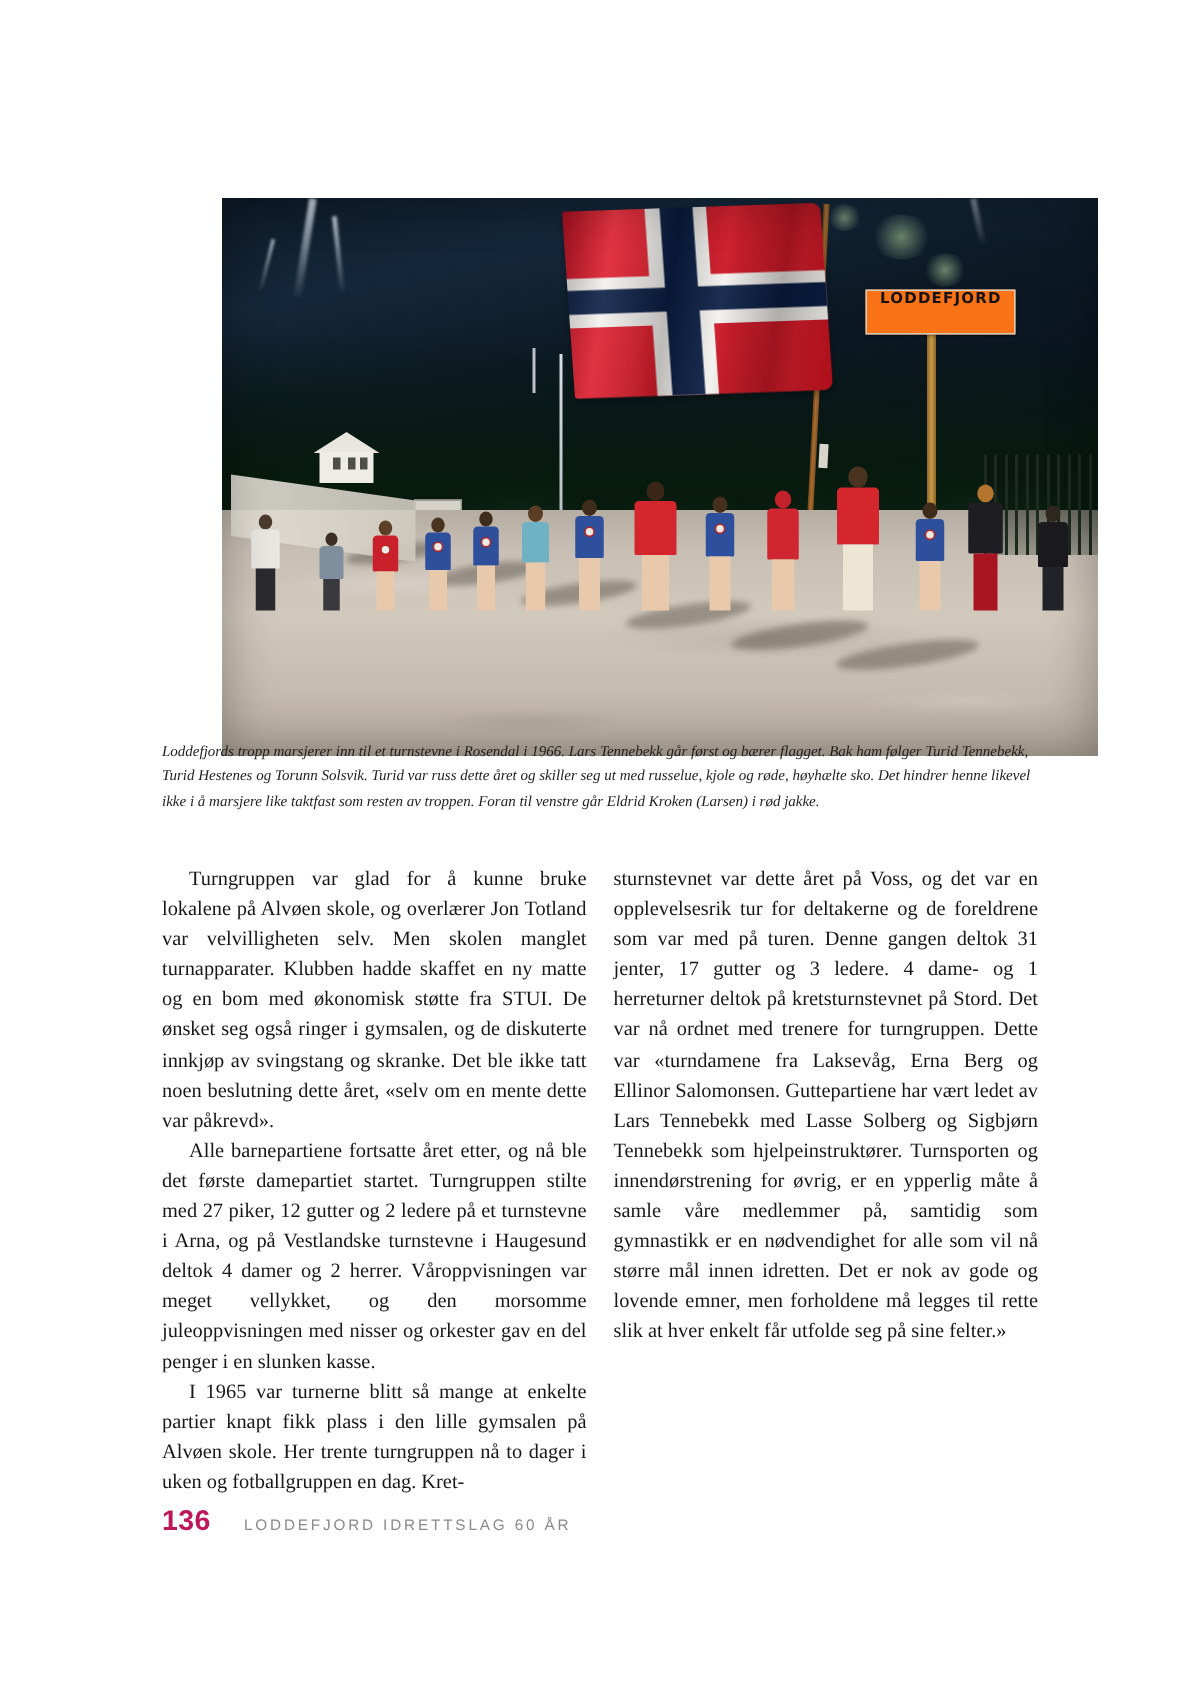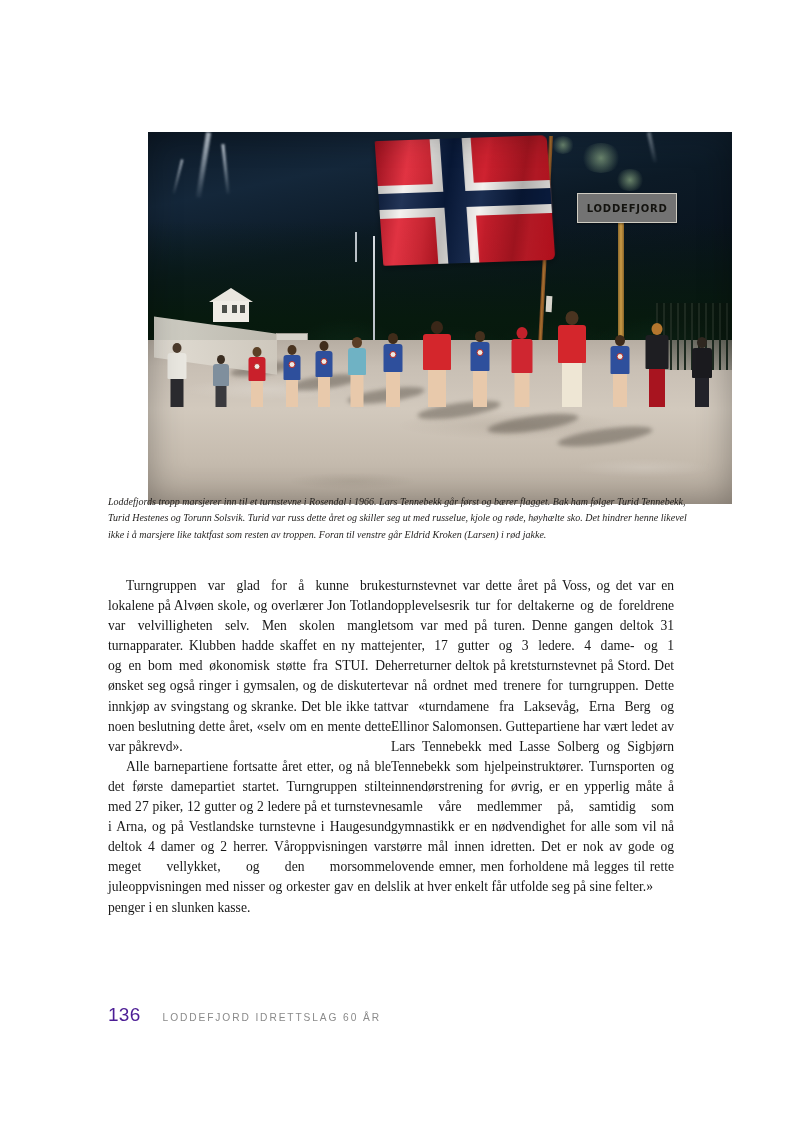--- a/index.html
+++ b/index.html
@@ -216,10 +216,9 @@
     top: 16.5%;
     width: 98px;
     height: 28px;
-    background: #737373;
+    background: #f97316;
     border: 1px solid #cfccc2;
     display: flex;
-    align-items: center;
     justify-content: center;
     box-shadow: 0 1px 2px rgba(0,0,0,.4);
   }

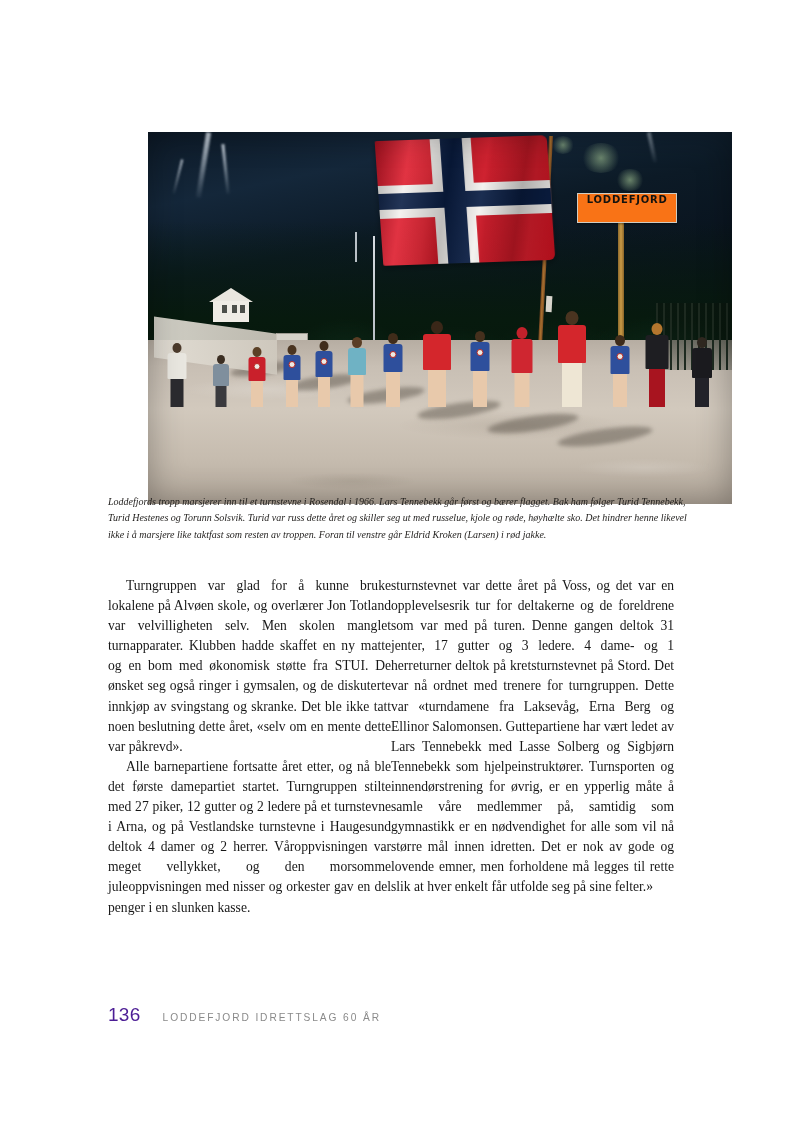--- a/index.html
+++ b/index.html
@@ -374,6 +374,7 @@
     width: 584px;
     height: 396px;
     display: flex;
+    gap: 18px;
   }
   .col {
     width: 283px;

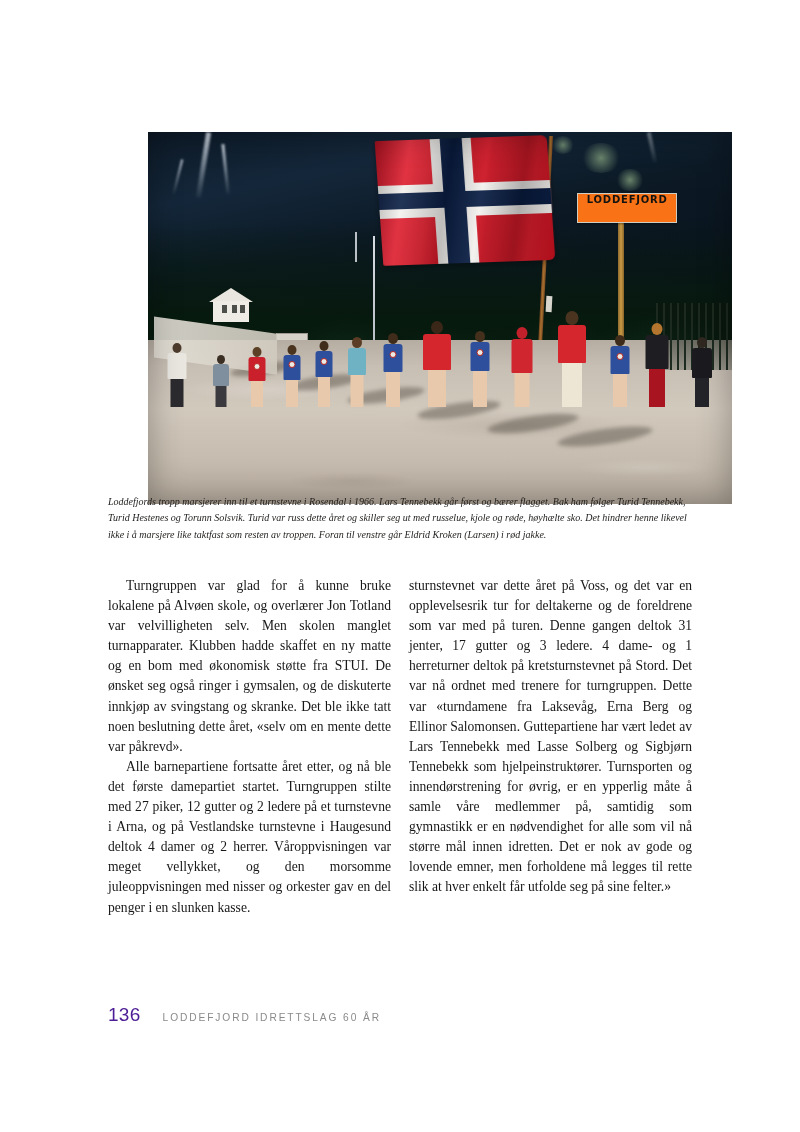--- a/index.html
+++ b/index.html
@@ -573,6 +573,7 @@
     <div class="col">
       <p class="indent">Turngruppen var glad for å kunne bruke lokalene på Alvøen skole, og overlærer Jon Totland var velvilligheten selv. Men skolen manglet turnapparater. Klubben hadde skaffet en ny matte og en bom med økonomisk støtte fra STUI. De ønsket seg også ringer i gymsalen, og de diskuterte innkjøp av svingstang og skranke. Det ble ikke tatt noen beslutning dette året, «selv om en mente dette var påkrevd».</p>
       <p class="indent">Alle barnepartiene fortsatte året etter, og nå ble det første damepartiet startet. Turngruppen stilte med 27 piker, 12 gutter og 2 ledere på et turnstevne i Arna, og på Vestlandske turnstevne i Haugesund deltok 4 damer og 2 herrer. Våroppvisningen var meget vellykket, og den morsomme juleoppvisningen med nisser og orkester gav en del penger i en slunken kasse.</p>
+      <p class="indent">I 1965 var turnerne blitt så mange at enkelte partier knapt fikk plass i den lille gymsalen på Alvøen skole. Her trente turngruppen nå to dager i uken og fotballgruppen en dag. Kret-</p>
     </div>
     <div class="col">
       <p>sturnstevnet var dette året på Voss, og det var en opplevelsesrik tur for deltakerne og de foreldrene som var med på turen. Denne gangen deltok 31 jenter, 17 gutter og 3 ledere. 4 dame- og 1 herreturner deltok på kretsturnstevnet på Stord. Det var nå ordnet med trenere for turngruppen. Dette var «turndamene fra Laksevåg, Erna Berg og Ellinor Salomonsen. Guttepartiene har vært ledet av Lars Tennebekk med Lasse Solberg og Sigbjørn Tennebekk som hjelpeinstruktører. Turnsporten og innendørstrening for øvrig, er en ypperlig måte å samle våre medlemmer på, samtidig som gymnastikk er en nødvendighet for alle som vil nå større mål innen idretten. Det er nok av gode og lovende emner, men forholdene må legges til rette slik at hver enkelt får utfolde seg på sine felter.»</p>

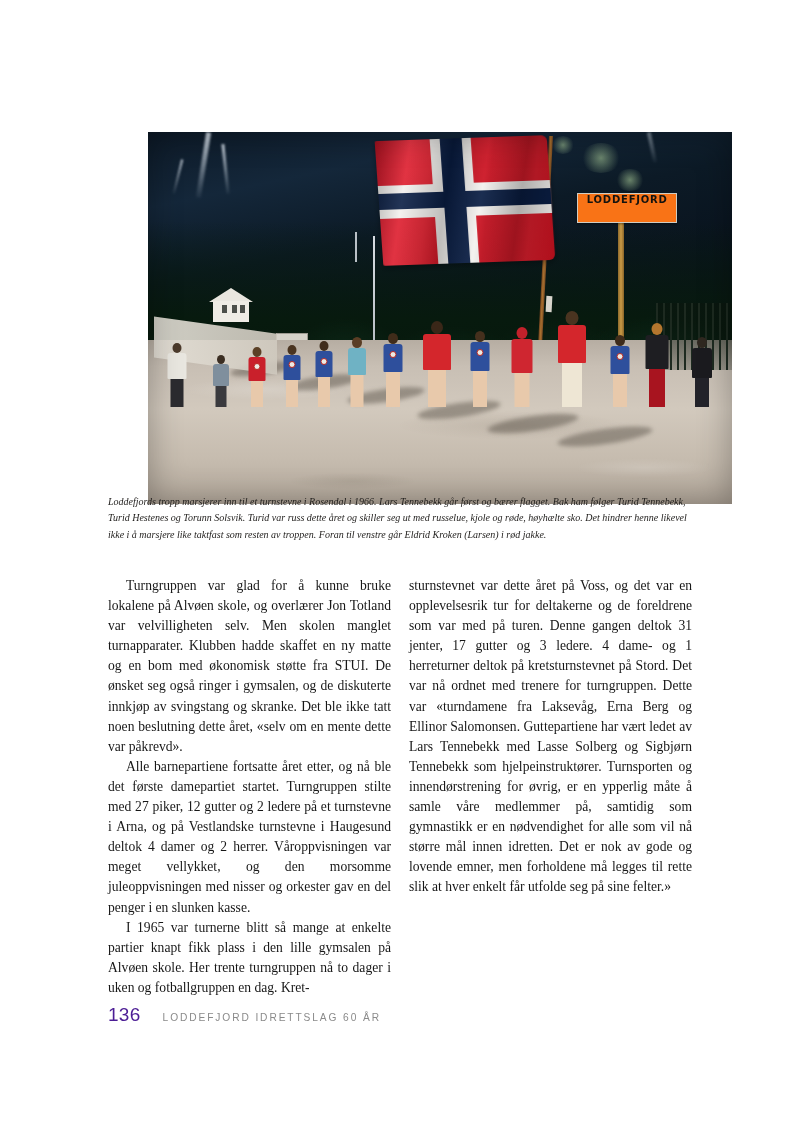--- a/index.html
+++ b/index.html
@@ -400,8 +400,8 @@
   .folio {
     font-family: "Liberation Sans", sans-serif;
     font-size: 19px;
-    font-weight: 400;
-    color: #4c1d95;
+    font-weight: 700;
+    color: #be185d;
     letter-spacing: .3px;
   }
   .running-head {

